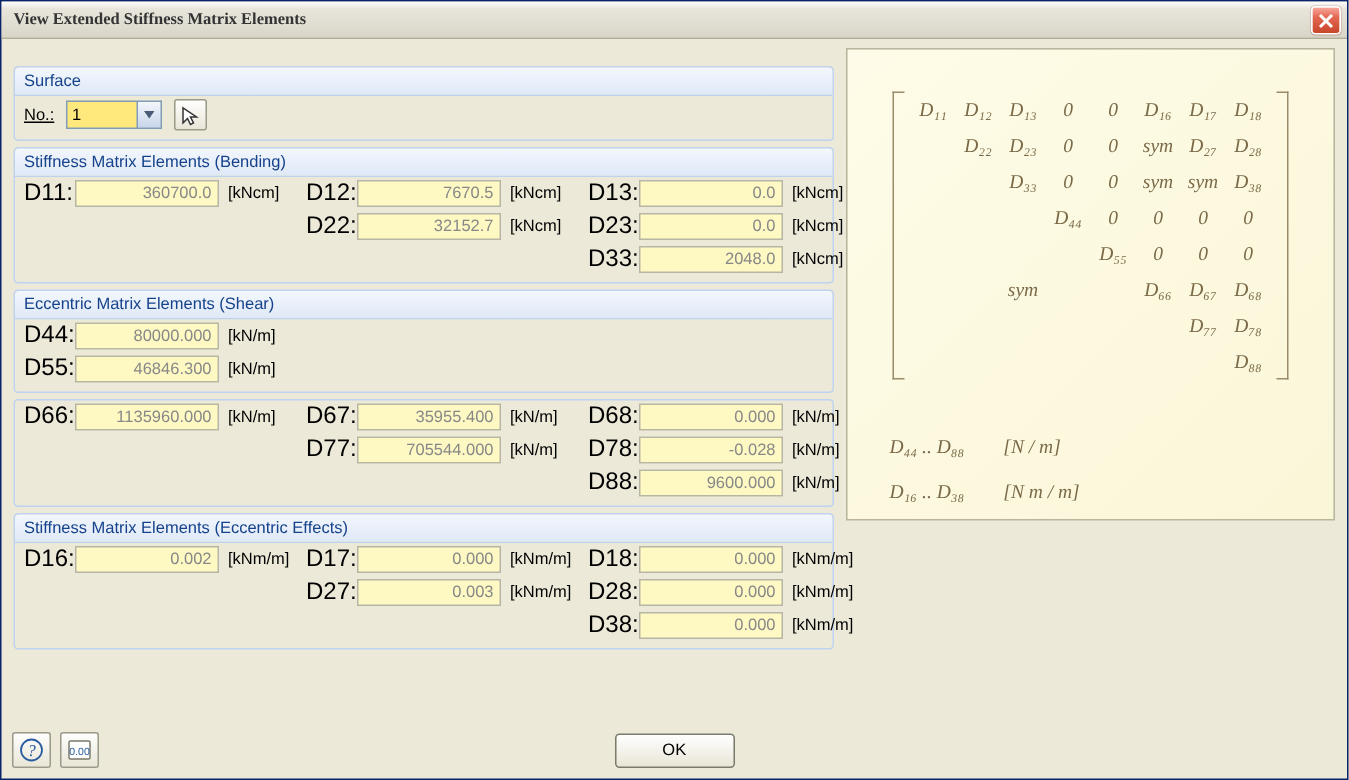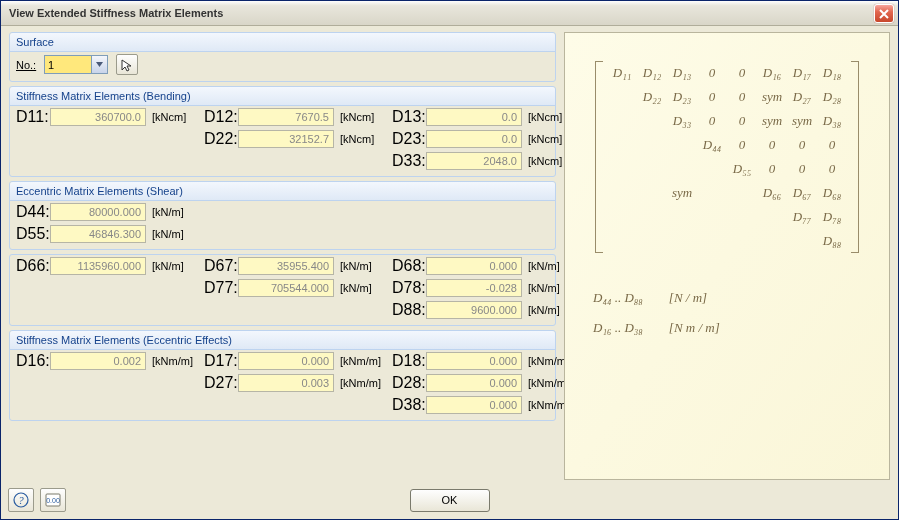--- a/index.html
+++ b/index.html
@@ -27,6 +27,7 @@
     font-weight: bold;
     font-size: 11px;
     color: #333;
+    font-family: Liberation Serif, serif;
   }
   .close-btn {
     position: absolute;

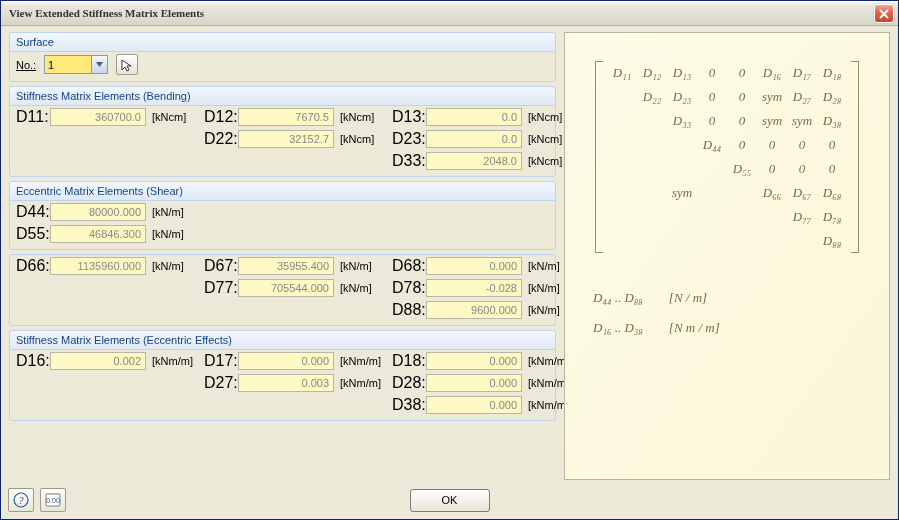--- a/index.html
+++ b/index.html
@@ -57,6 +57,7 @@
     display: flex;
     flex-direction: column;
     gap: 4px;
+    margin-top: 12px;
   }
   .right-col {
     flex: 1;

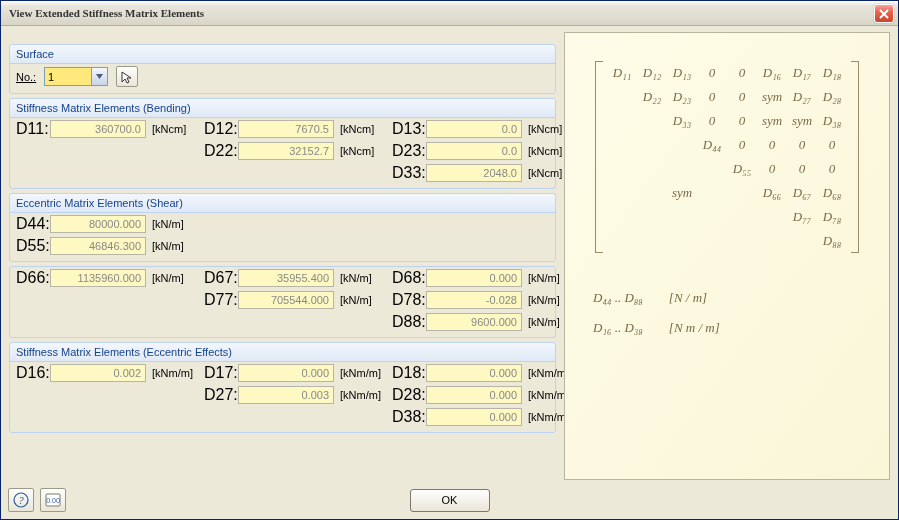--- a/index.html
+++ b/index.html
@@ -64,7 +64,7 @@
     background: #fdfbe7;
     background: linear-gradient(to bottom right, #fefce8, #faf6d8);
     border: 1px solid #b9b59d;
-    height: 448px;
+    height: 315px;
     padding: 24px 8px 10px 8px;
     font-family: "Times New Roman", serif;
     font-style: italic;

